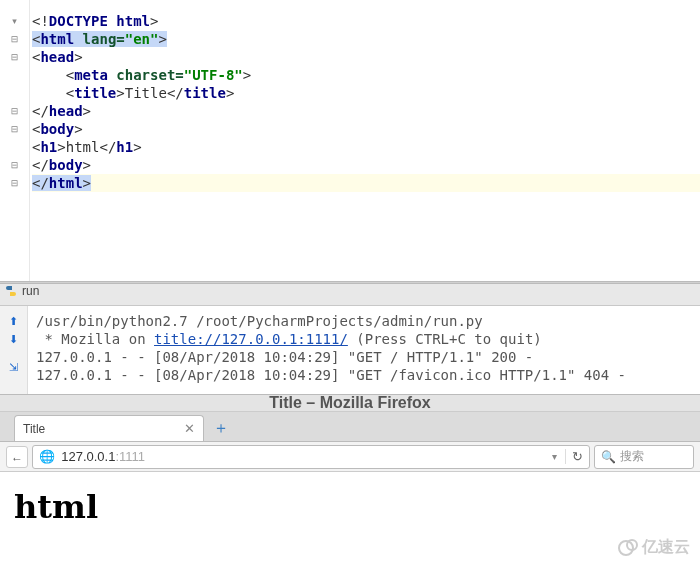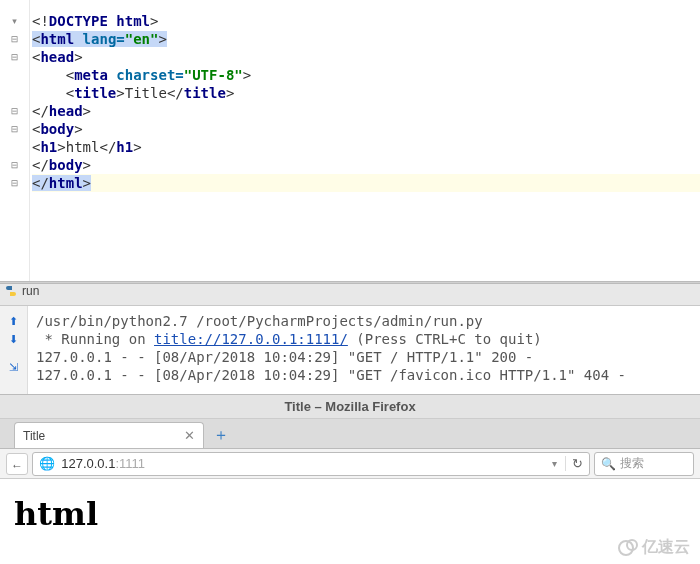--- a/index.html
+++ b/index.html
@@ -45,7 +45,7 @@
   .hl-line { background: #fffde7; display: inline-block; width: 100%; }
   .sel { background: #c5d8f7; }
   .tag { color: #000080; font-weight: bold; text-align: right; }
-  .attr-name { color: #0369a1; font-weight: bold; }
+  .attr-name { color: #14532d; font-weight: bold; }
   .attr-val { color: #007f00; font-weight: bold; }
   .bracket { color: #333; }
   .text { color: #333; }

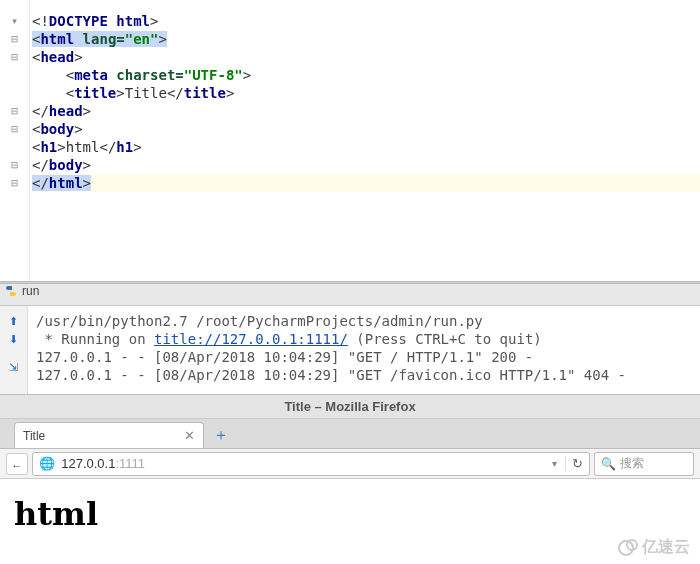--- a/index.html
+++ b/index.html
@@ -220,7 +220,7 @@
     <div class="btn" style="color:#1a66cc">⇲</div>
   </div>
   <div class="console"><span>/usr/bin/python2.7 /root/PycharmProjects/admin/run.py</span>
-<span><span> * Running on </span><span class="link">title://127.0.0.1:1111/</span><span> (Press CTRL+C to quit)</span></span>
+<span><span> * Mozilla on </span><span class="link">title://127.0.0.1:1111/</span><span> (Press CTRL+C to quit)</span></span>
 <span>127.0.0.1 - - [08/Apr/2018 10:04:29] "GET / HTTP/1.1" 200 -</span>
 <span>127.0.0.1 - - [08/Apr/2018 10:04:29] "GET /favicon.ico HTTP/1.1" 404 -</span>
 </div>

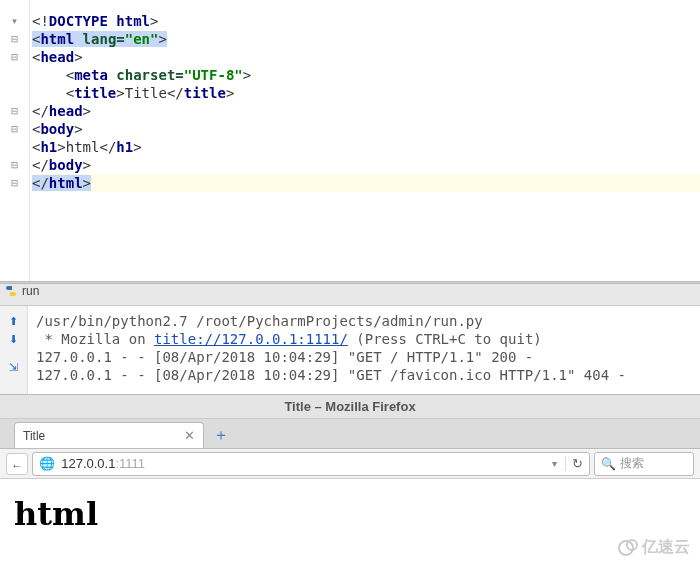--- a/index.html
+++ b/index.html
@@ -97,11 +97,11 @@
     margin-top:0;
   }
   .browser-title {
-    height: 24px;
+    height: 17px;
     background: #e4e4e4;
     border-bottom: 1px solid #ccc;
     display:flex; align-items:center; justify-content:center;
-    font-size: 13px; font-weight: bold; color: #555;
+    font-size: 16px; font-weight: bold; color: #555;
   }
   .tab-strip {
     height: 30px;

